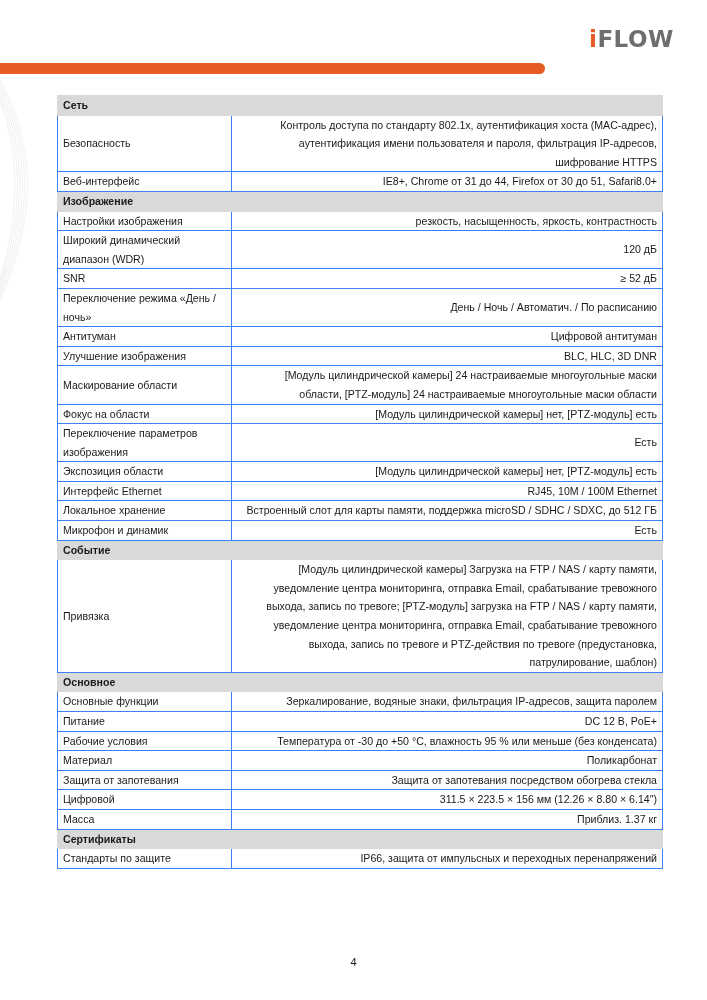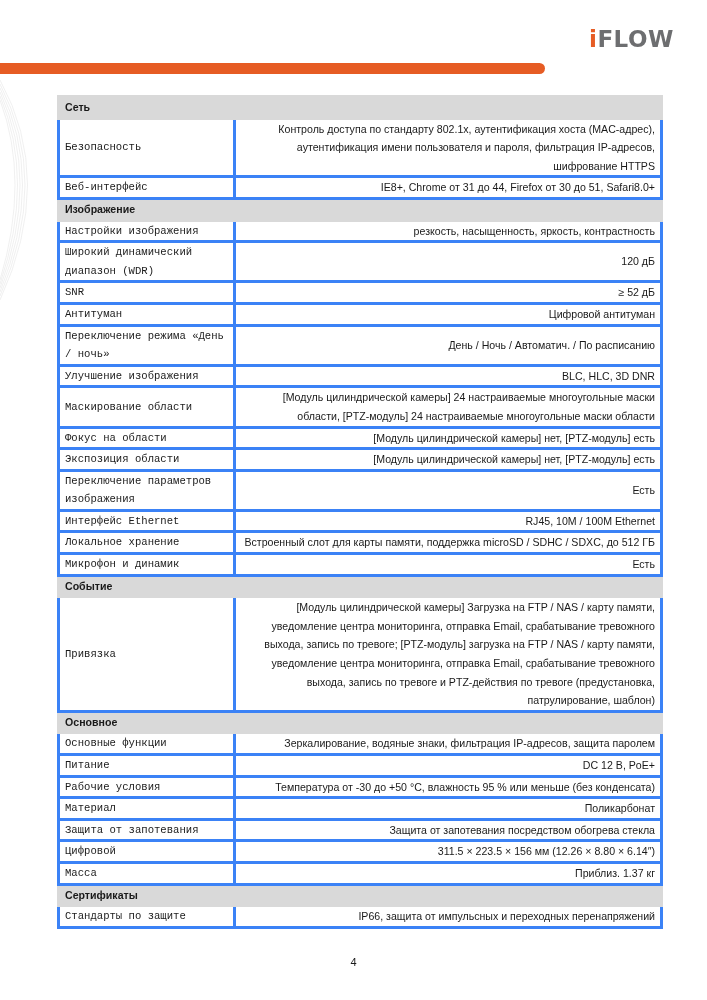--- a/index.html
+++ b/index.html
@@ -29,7 +29,7 @@
       border-collapse: collapse; font-size: 10.6px; line-height: 18.6px;
     }
     table.spec td {
-      border: 3px solid #3b82f6; padding: 0 5px; vertical-align: middle; margin-left: 28px;
+      border: 1px solid #3b82f6; padding: 0 5px; vertical-align: middle; margin-left: 28px;
     }
     table.spec td.k { width: 163px; font-family: Liberation Mono, monospace; }
     table.spec tr.section td {

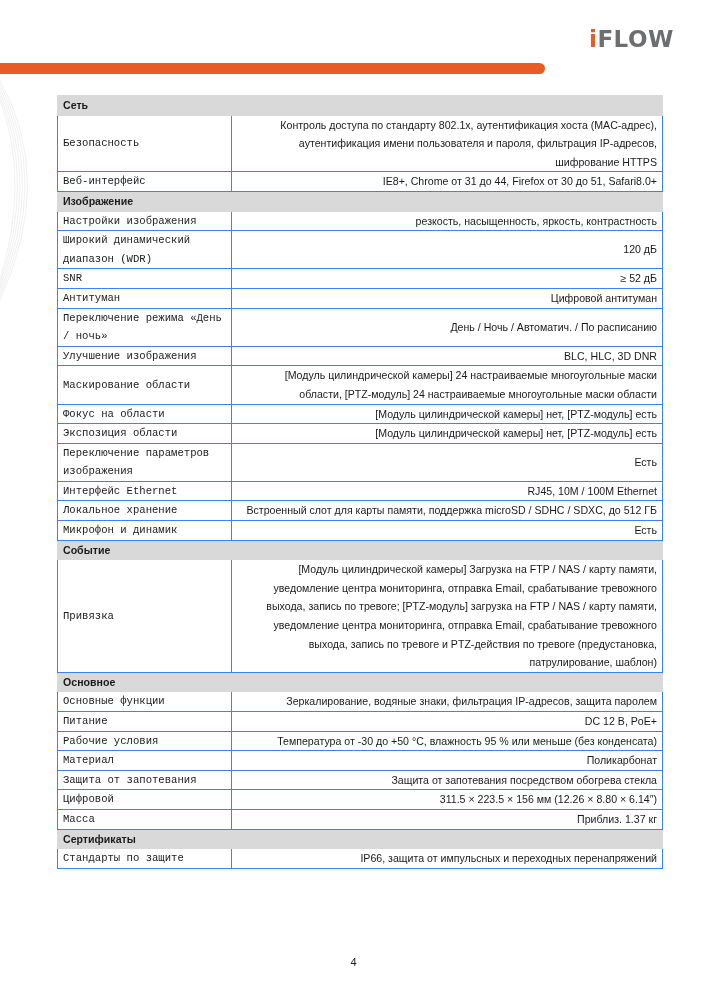--- a/index.html
+++ b/index.html
@@ -31,7 +31,7 @@
     table.spec td {
       border: 1px solid #3b82f6; padding: 0 5px; vertical-align: middle; margin-left: 28px;
     }
-    table.spec td.k { width: 163px; font-family: Liberation Mono, monospace; }
+    table.spec td.k { width: 163px; }
     table.spec tr.section td {
       background: #d9d9d9; font-weight: bold; border-color: #d9d9d9;
       height: 18px;

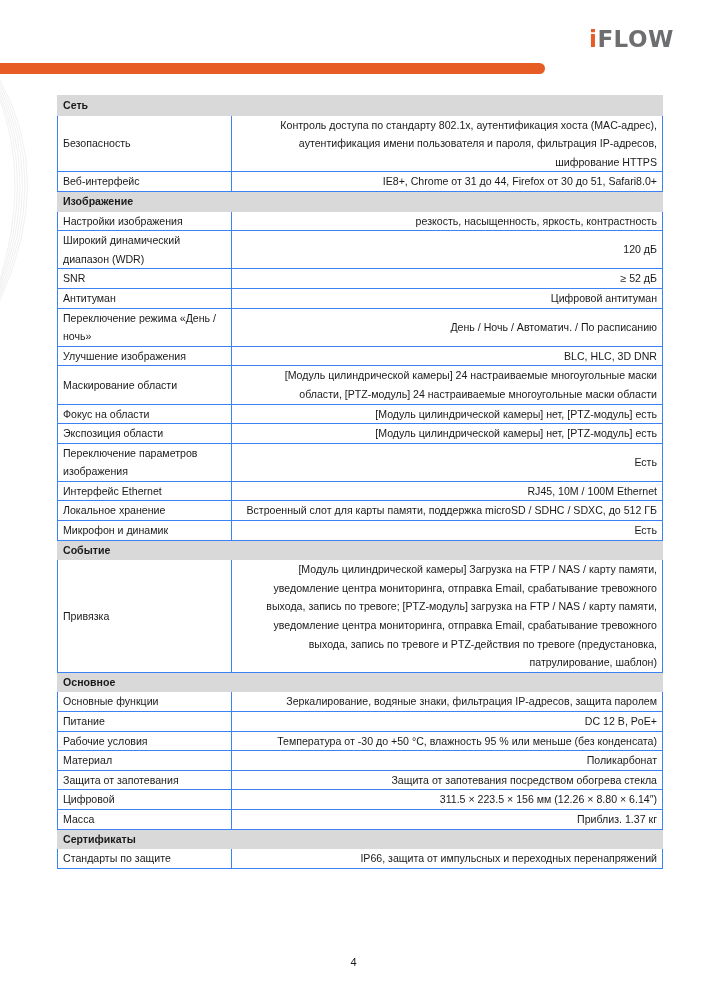--- a/index.html
+++ b/index.html
@@ -104,15 +104,15 @@
         </td>
       </tr>
       <tr>
+        <td class="k">Переключение режима «День / ночь»</td>
+        <td class="v">
+          <span class="line">День / Ночь / Автоматич. / По расписанию</span>
+        </td>
+      </tr>
+      <tr>
         <td class="k">Антитуман</td>
         <td class="v">
           <span class="line">Цифровой антитуман</span>
-        </td>
-      </tr>
-      <tr>
-        <td class="k">Переключение режима «День / ночь»</td>
-        <td class="v">
-          <span class="line">День / Ночь / Автоматич. / По расписанию</span>
         </td>
       </tr>
       <tr>

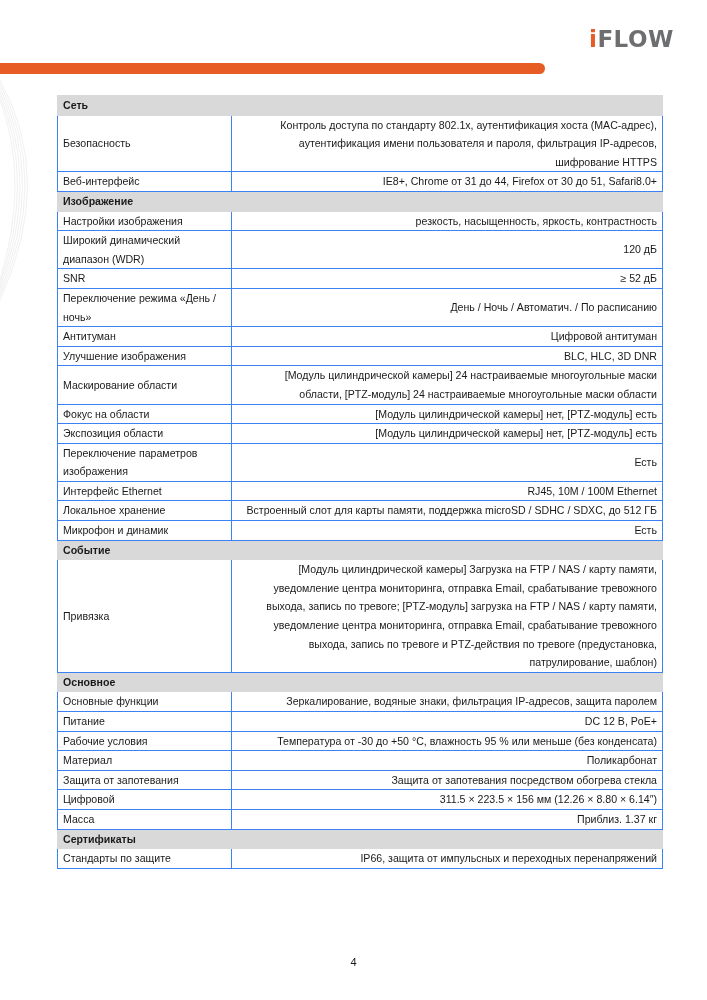--- a/index.html
+++ b/index.html
@@ -135,15 +135,15 @@
         </td>
       </tr>
       <tr>
+        <td class="k">Переключение параметров изображения</td>
+        <td class="v">
+          <span class="line">Есть</span>
+        </td>
+      </tr>
+      <tr>
         <td class="k">Экспозиция области</td>
         <td class="v">
           <span class="line">[Модуль цилиндрической камеры] нет, [PTZ-модуль] есть</span>
-        </td>
-      </tr>
-      <tr>
-        <td class="k">Переключение параметров изображения</td>
-        <td class="v">
-          <span class="line">Есть</span>
         </td>
       </tr>
       <tr>

